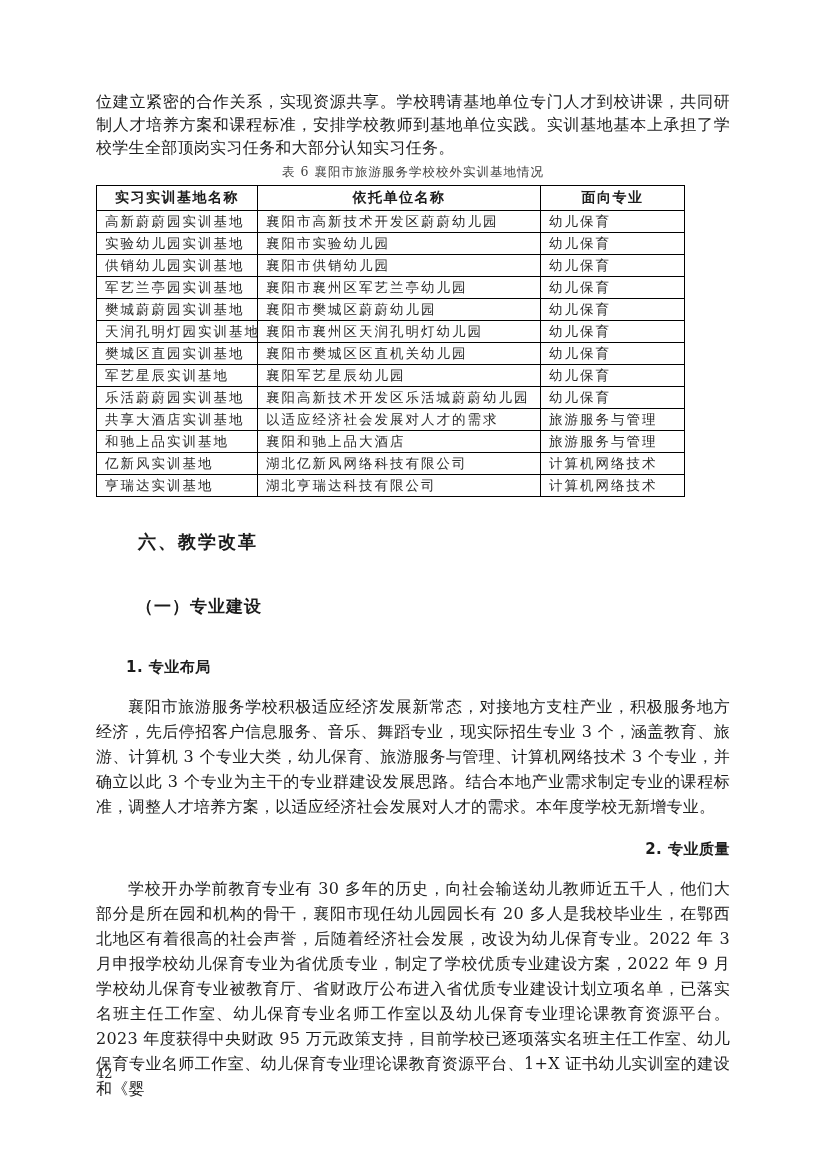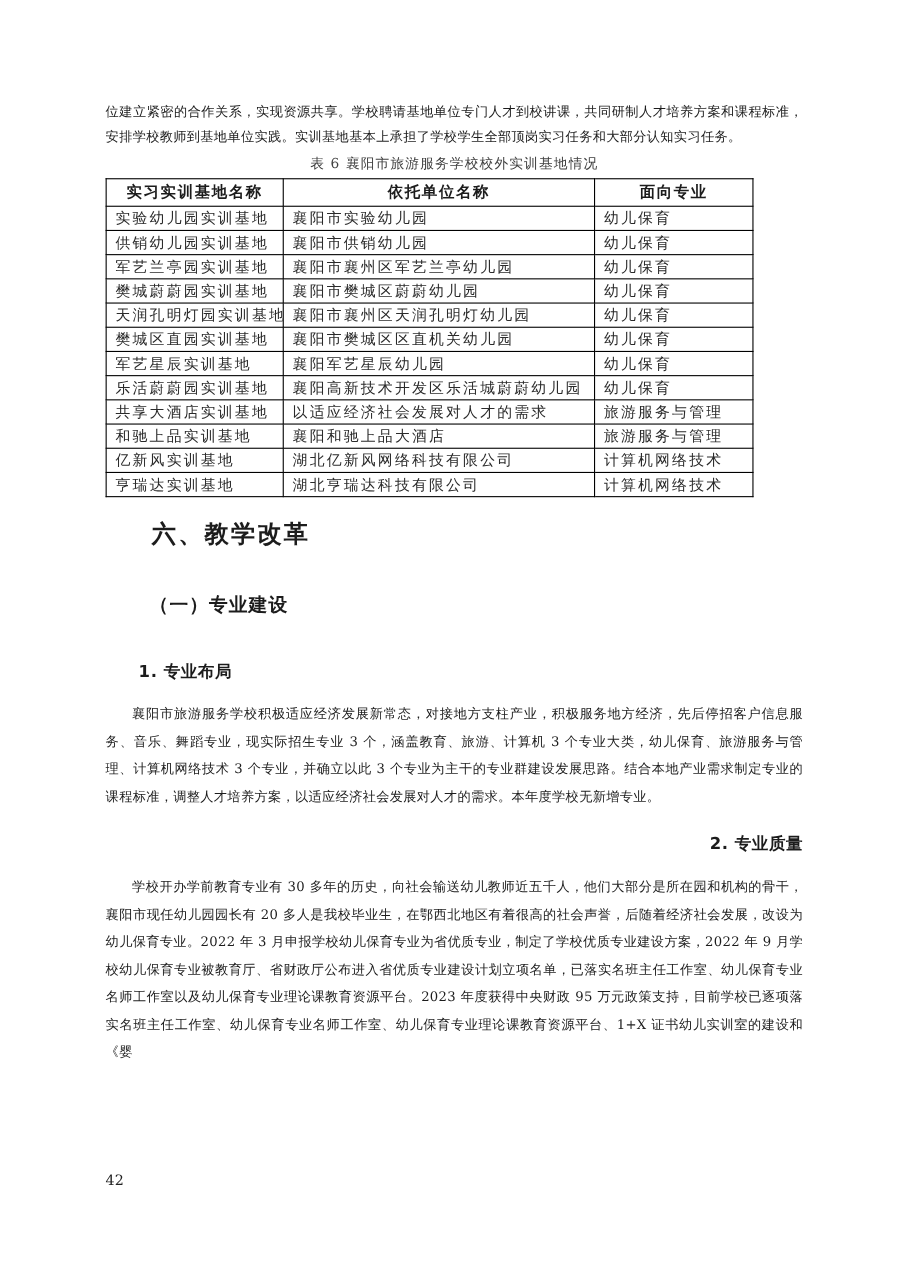--- a/index.html
+++ b/index.html
@@ -19,7 +19,7 @@
     width: 634px;
   }
   .para {
-    font-size: 12px;
+    font-size: 16px;
     line-height: 23px;
     text-align: justify;
     letter-spacing: 0.3px;

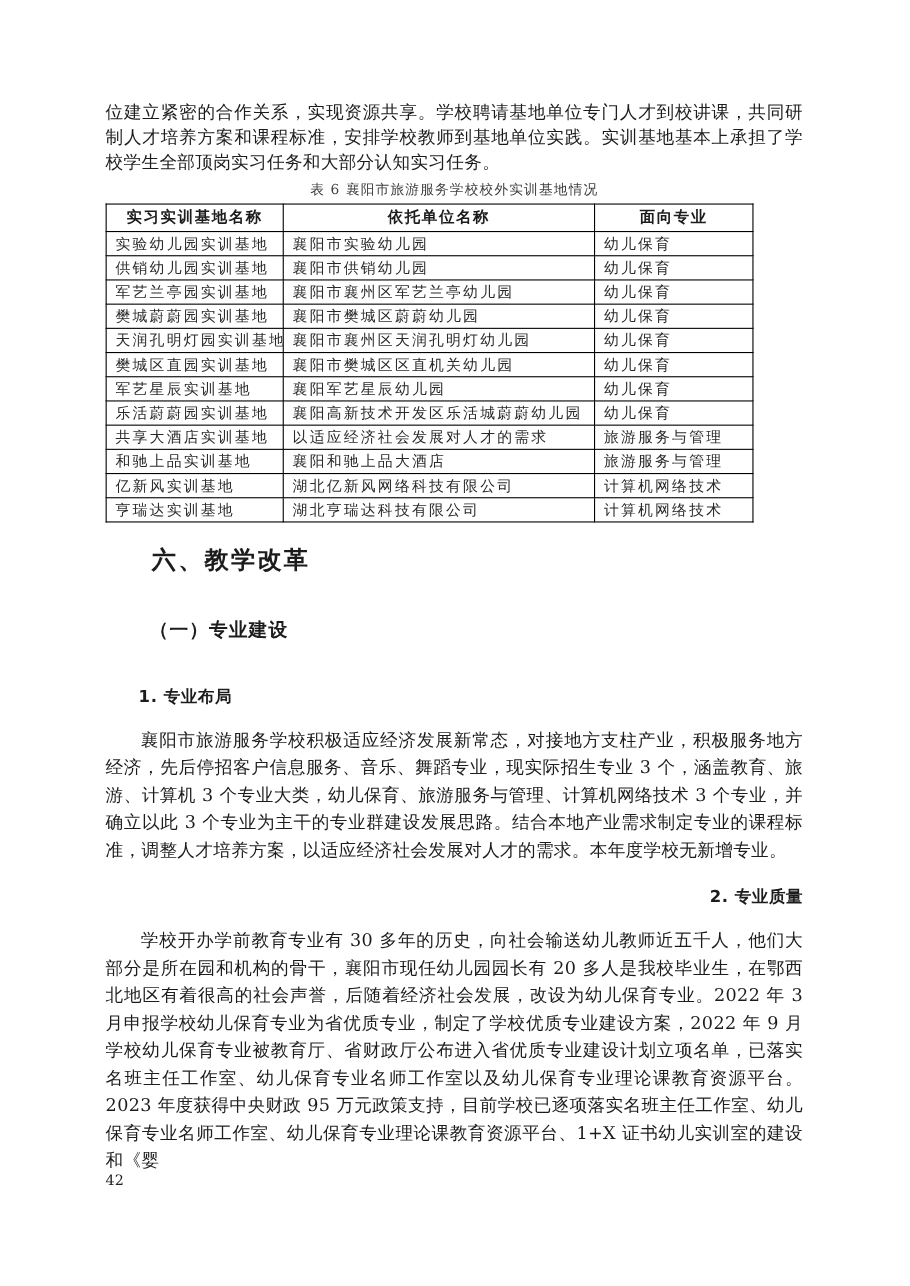--- a/index.html
+++ b/index.html
@@ -125,6 +125,11 @@
       </thead>
       <tbody id="table-body">
           <tr>
+            <td>高新蔚蔚园实训基地</td>
+            <td>襄阳市高新技术开发区蔚蔚幼儿园</td>
+            <td>幼儿保育</td>
+          </tr>
+          <tr>
             <td>实验幼儿园实训基地</td>
             <td>襄阳市实验幼儿园</td>
             <td>幼儿保育</td>

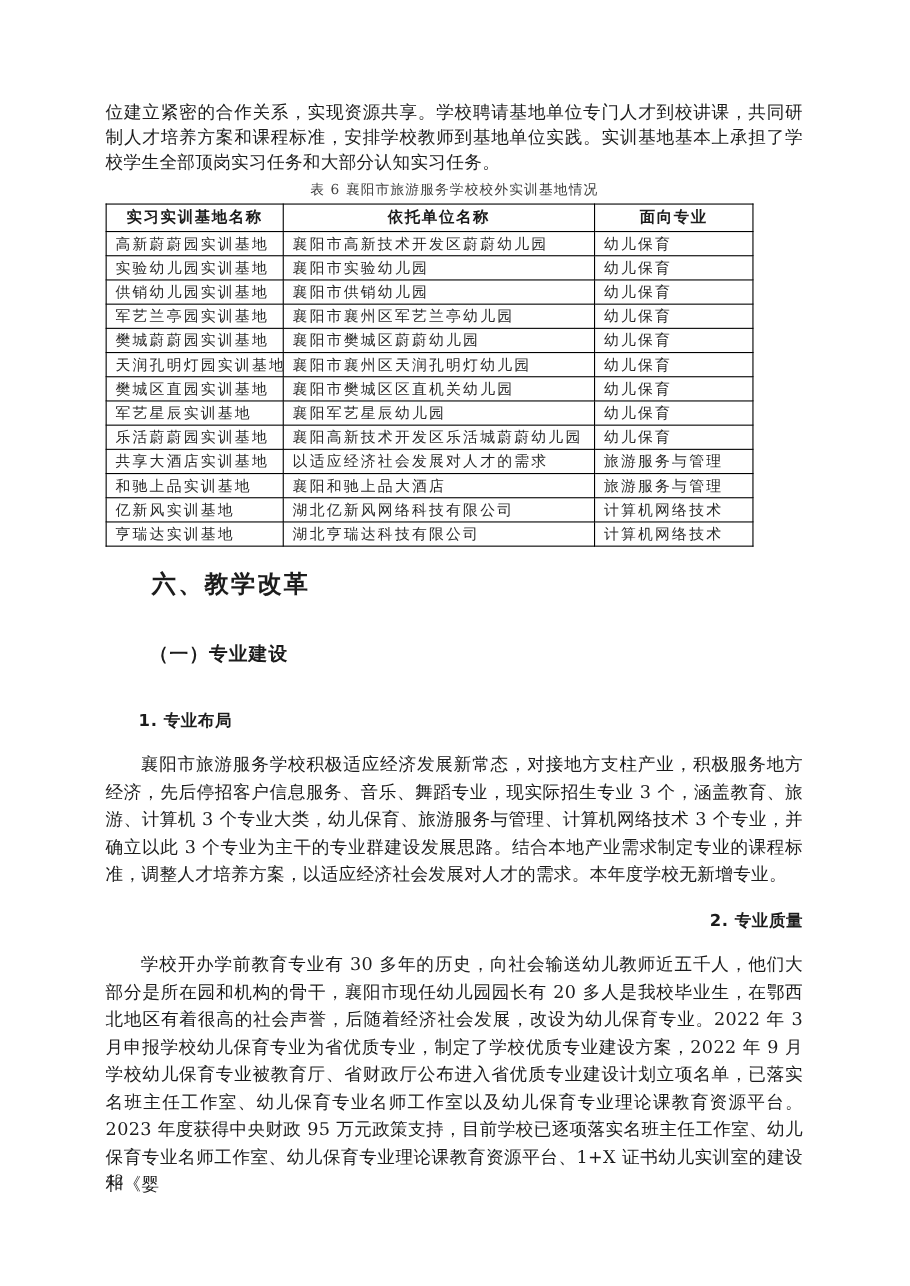--- a/index.html
+++ b/index.html
@@ -63,13 +63,13 @@
     color: #2a2a2a;
   }
   .h1 {
-    font-family: Liberation Sans, sans-serif;
-    font-weight: bold;
-    font-size: 22px;
+    font-family: Liberation Mono, monospace;
+    font-weight: bold;
+    font-size: 18px;
     line-height: 28px;
     letter-spacing: 2px;
     padding-left: 42px;
-    margin-top: 20px;
+    margin-top: 32px;
   }
   .h2 {
     font-family: Liberation Serif, serif;

